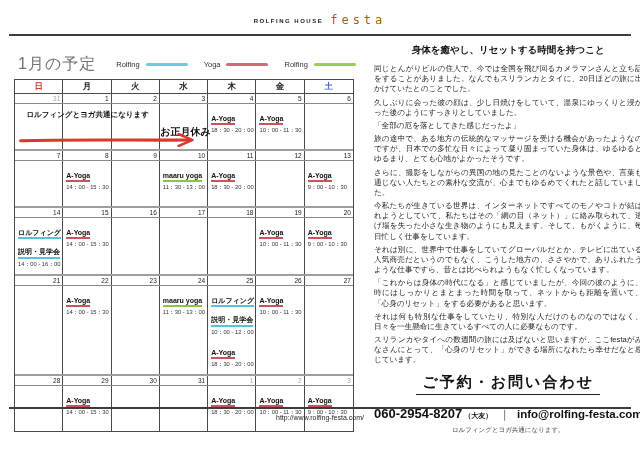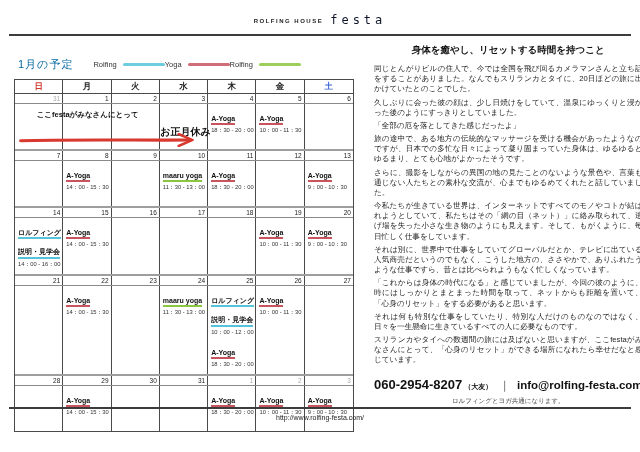--- a/index.html
+++ b/index.html
@@ -9,7 +9,7 @@
   
   .header { text-align:center; padding-top:10px; }
   .brand-small { font-size:6px; font-weight:bold; letter-spacing:1.5px; color:#222; vertical-align:1px; }
-  .brand-large { font-size:12px; letter-spacing:4px; color:#0f172a; margin-left:7px; font-family:"DejaVu Sans Mono",monospace; }
+  .brand-large { font-size:12px; letter-spacing:4px; color:#a16207; margin-left:7px; font-family:"DejaVu Sans Mono",monospace; }
   .header-rule { border-top:2px solid #3c3c3c; margin:6px 9px 0 9px; }
 
   

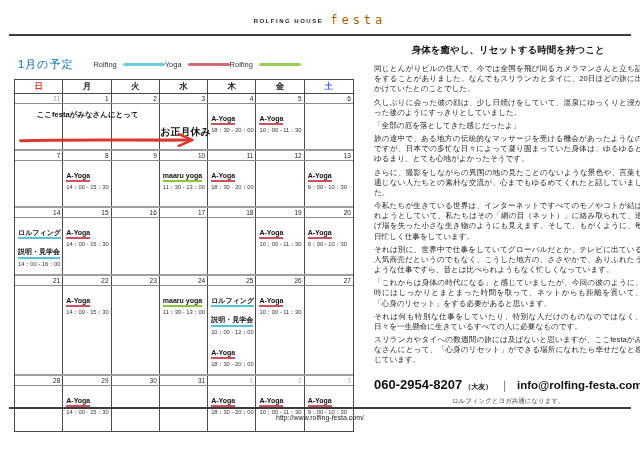--- a/index.html
+++ b/index.html
@@ -18,7 +18,7 @@
   
   .left { width:348px; flex:none; padding-top:13px; }
   .cal-title-row { display:flex; align-items:center; height:18px; }
-  .cal-title { font-size:11px; color:#0369a1; letter-spacing:1px; margin-left:4px; }
+  .cal-title { font-size:16px; color:#737373; letter-spacing:1px; margin-left:4px; }
   .legend { display:flex; align-items:flex-start; margin-left:20px; }
   .legend-item { display:flex; align-items:center; }
   .legend-label { font-size:7.5px; color:#333; }

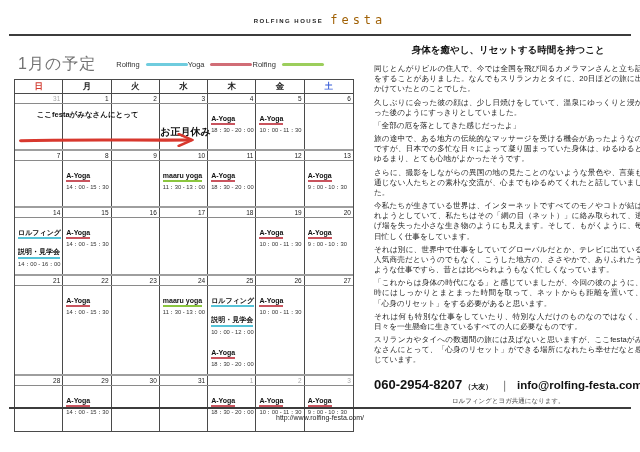--- a/index.html
+++ b/index.html
@@ -19,7 +19,7 @@
   .left { width:348px; flex:none; padding-top:13px; }
   .cal-title-row { display:flex; align-items:center; height:18px; }
   .cal-title { font-size:16px; color:#737373; letter-spacing:1px; margin-left:4px; }
-  .legend { display:flex; align-items:flex-start; margin-left:20px; }
+  .legend { display:flex; align-items:flex-start; margin-left:20px; gap:16px; }
   .legend-item { display:flex; align-items:center; }
   .legend-label { font-size:7.5px; color:#333; }
   .legend-stroke { display:inline-block; width:42px; height:3px; border-radius:2px; margin-left:6px; opacity:.85; }

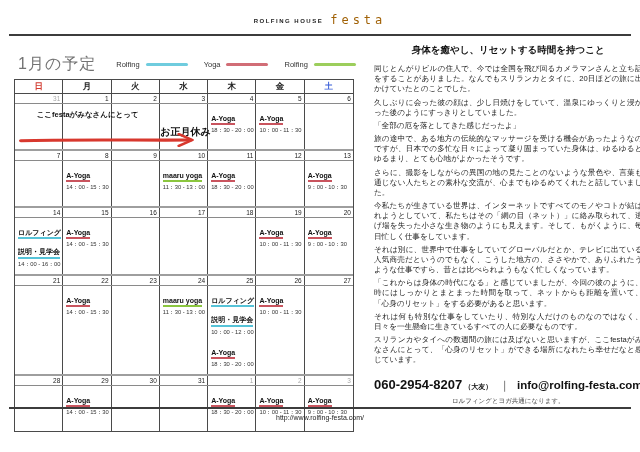--- a/index.html
+++ b/index.html
@@ -136,7 +136,7 @@
               <div class="day-cell"></div>
               <div class="wk1-overlay">
                 <div class="greeting">
-                  <div>ここfestaがみなさんにとって</div>
+                  <div>ロルフィングとヨガ共通になります</div>
                 </div>
                 <div class="holiday">お正月休み</div>
                 <svg viewBox="0 0 200 18" preserveAspectRatio="none" class="arrow-svg">

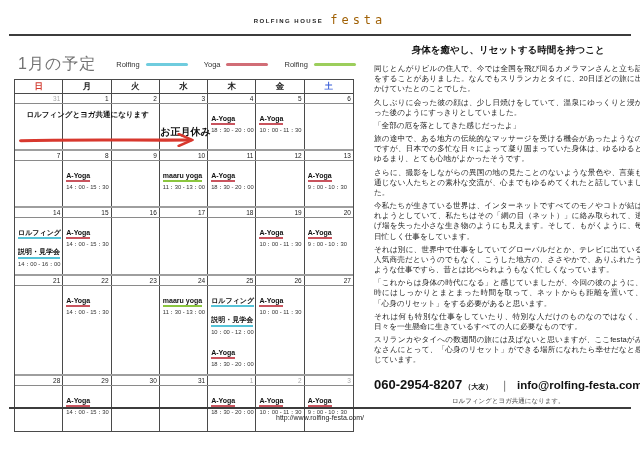--- a/index.html
+++ b/index.html
@@ -331,6 +331,7 @@
         <p class="article-p">スリランカやタイへの数週間の旅には及ばないと思いますが、ここfestaがみなさんにとって、「心身のリセット」ができる場所になれたら幸せだなと感じています。</p>
       </div>
     <div class="contact">
+      <span class="contact-heading">ご予約・お問い合わせ</span>
       <div class="phone-row">
         <span class="phone">060-2954-8207</span><span class="phone-note">（大友）</span><span class="contact-sep">｜</span><span class="email">info@rolfing-festa.com</span>
       </div>

